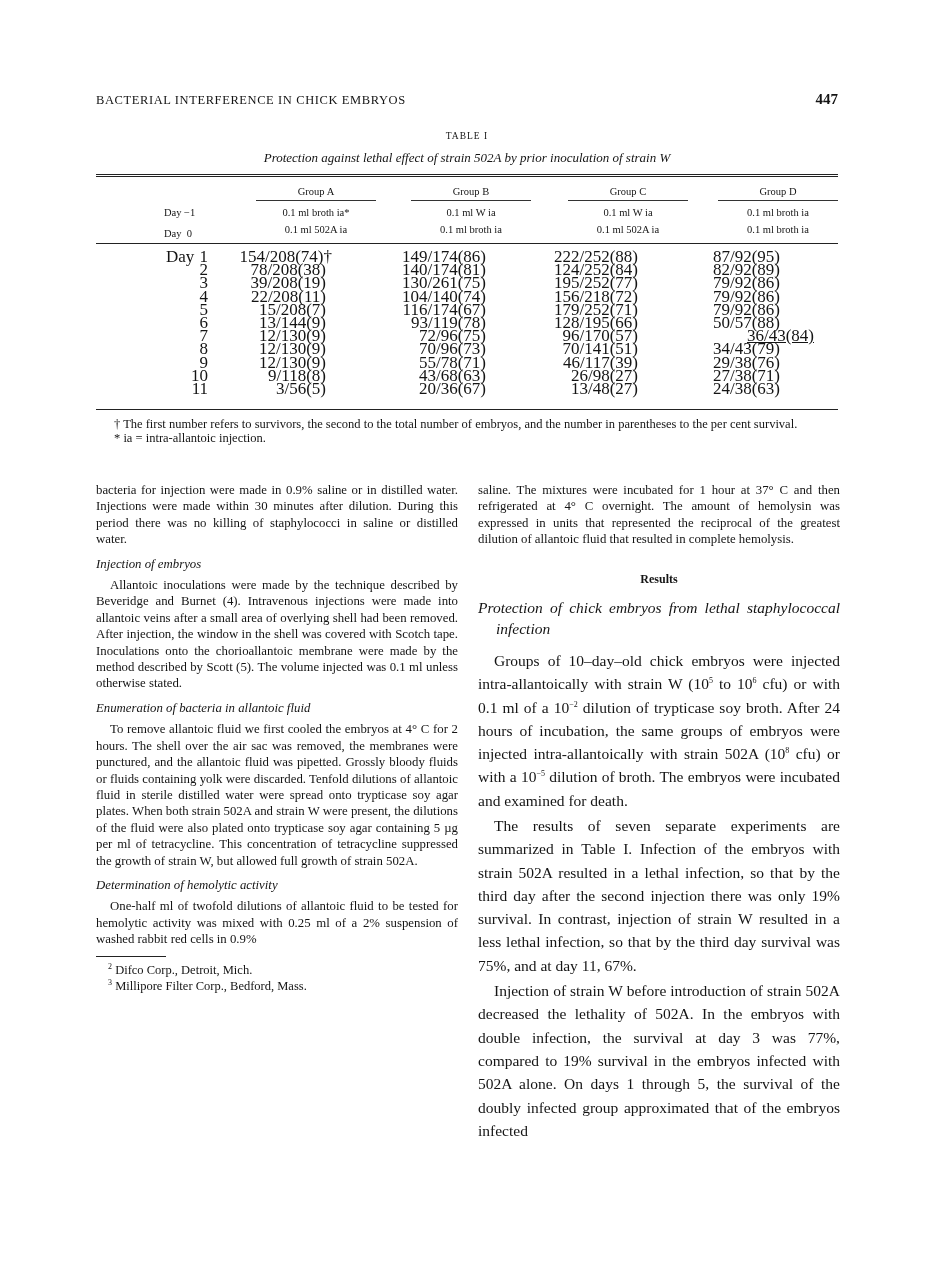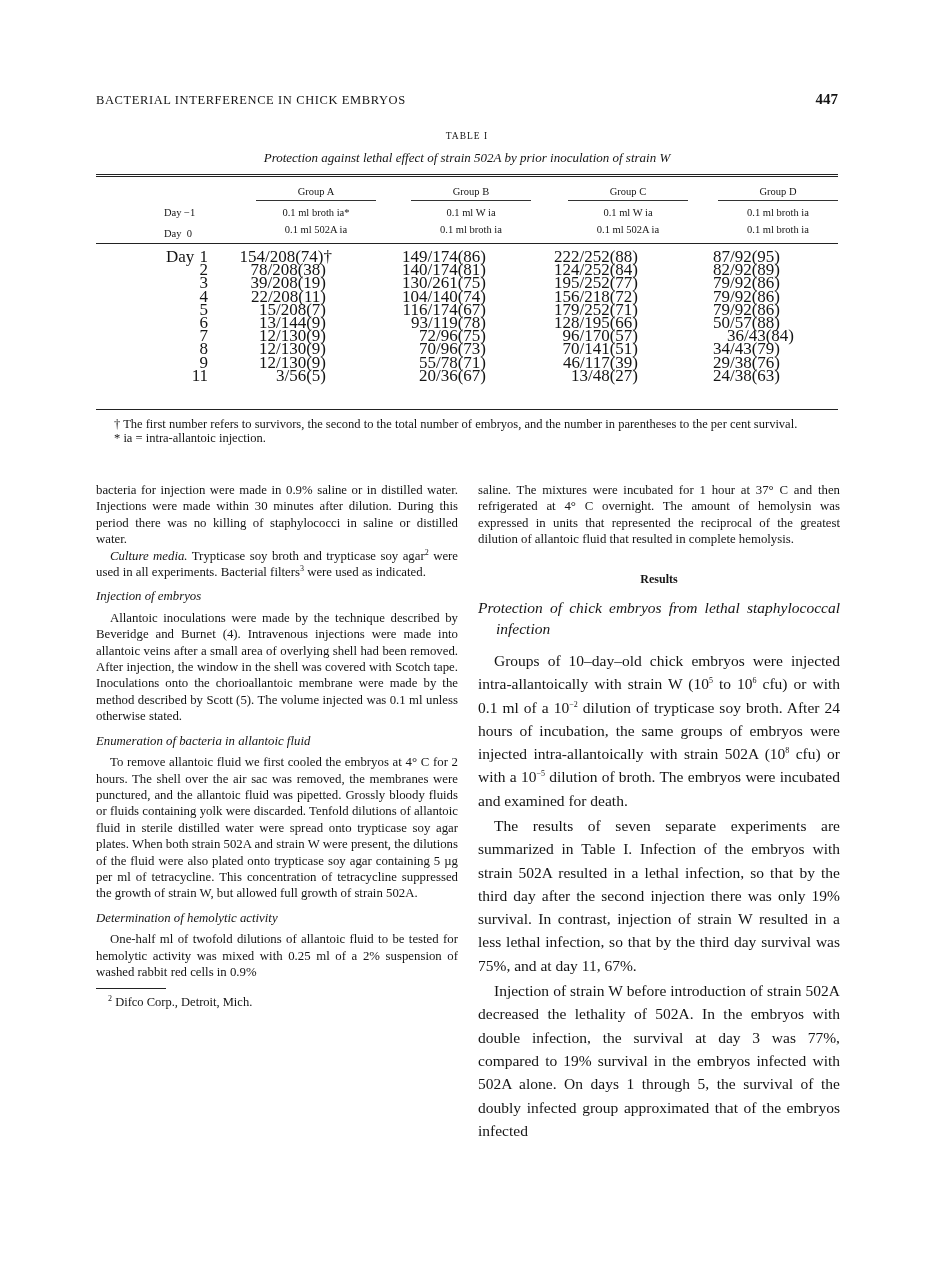--- a/index.html
+++ b/index.html
@@ -119,7 +119,7 @@
         <span class="cell" style="left: 120px;">12/130(9)</span>
         <span class="cell" style="left: 280px;">72/96(75)</span>
         <span class="cell" style="left: 432px;">96/170(57)</span>
-        <span class="cell" style="left: 588px;">36/43(84)</span>
+        <span class="cell" style="left: 608px; text-decoration: underline;">36/43(84)</span>
       </div>
       <div class="row">
         <span class="d-num">8</span>

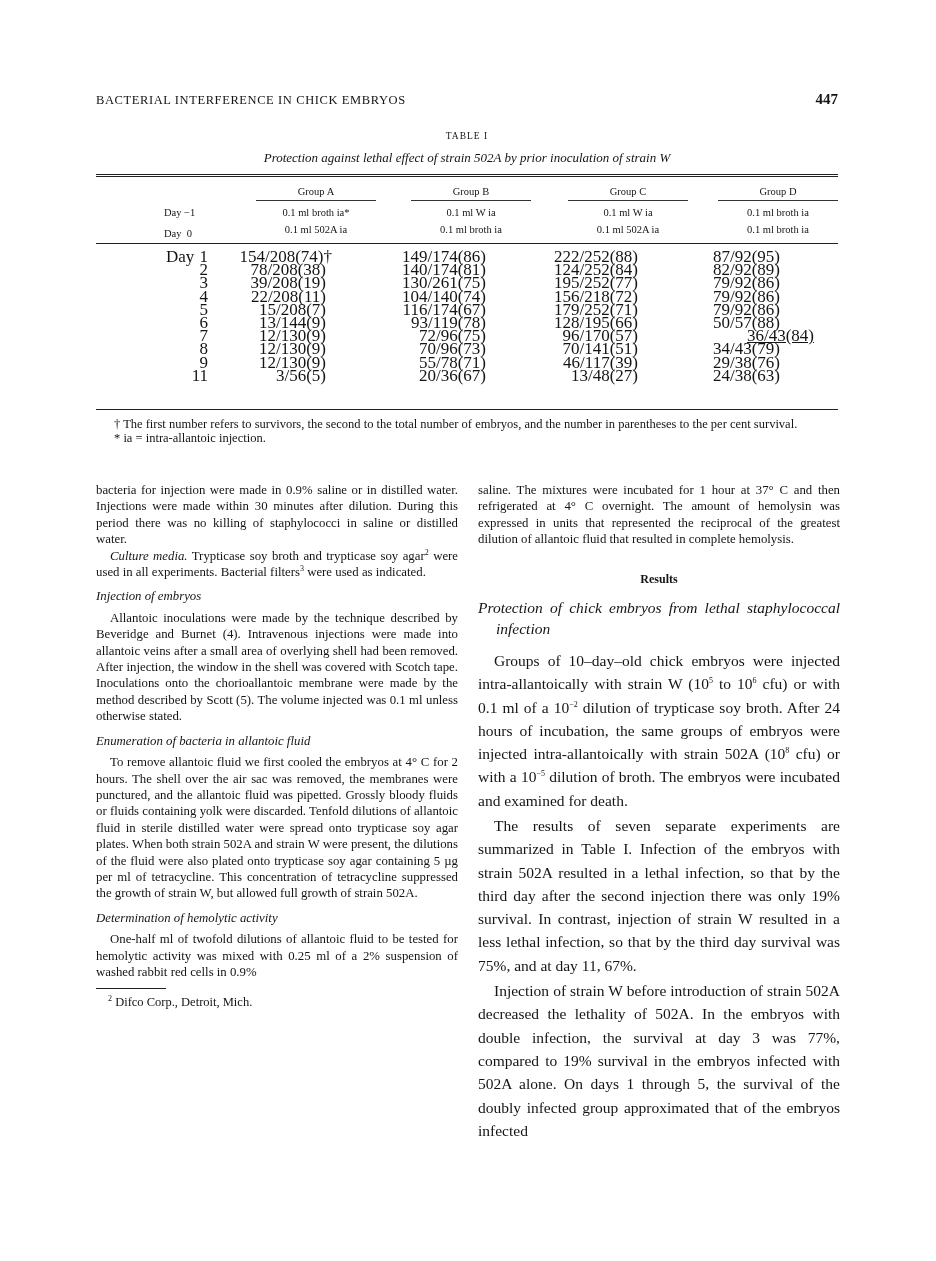--- a/index.html
+++ b/index.html
@@ -136,6 +136,13 @@
         <span class="cell" style="left: 574px;">29/38(76)</span>
       </div>
       <div class="row">
+        <span class="d-num">10</span>
+        <span class="cell" style="left: 120px;">9/118(8)</span>
+        <span class="cell" style="left: 280px;">43/68(63)</span>
+        <span class="cell" style="left: 432px;">26/98(27)</span>
+        <span class="cell" style="left: 574px;">27/38(71)</span>
+      </div>
+      <div class="row">
         <span class="d-num">11</span>
         <span class="cell" style="left: 120px;">3/56(5)</span>
         <span class="cell" style="left: 280px;">20/36(67)</span>

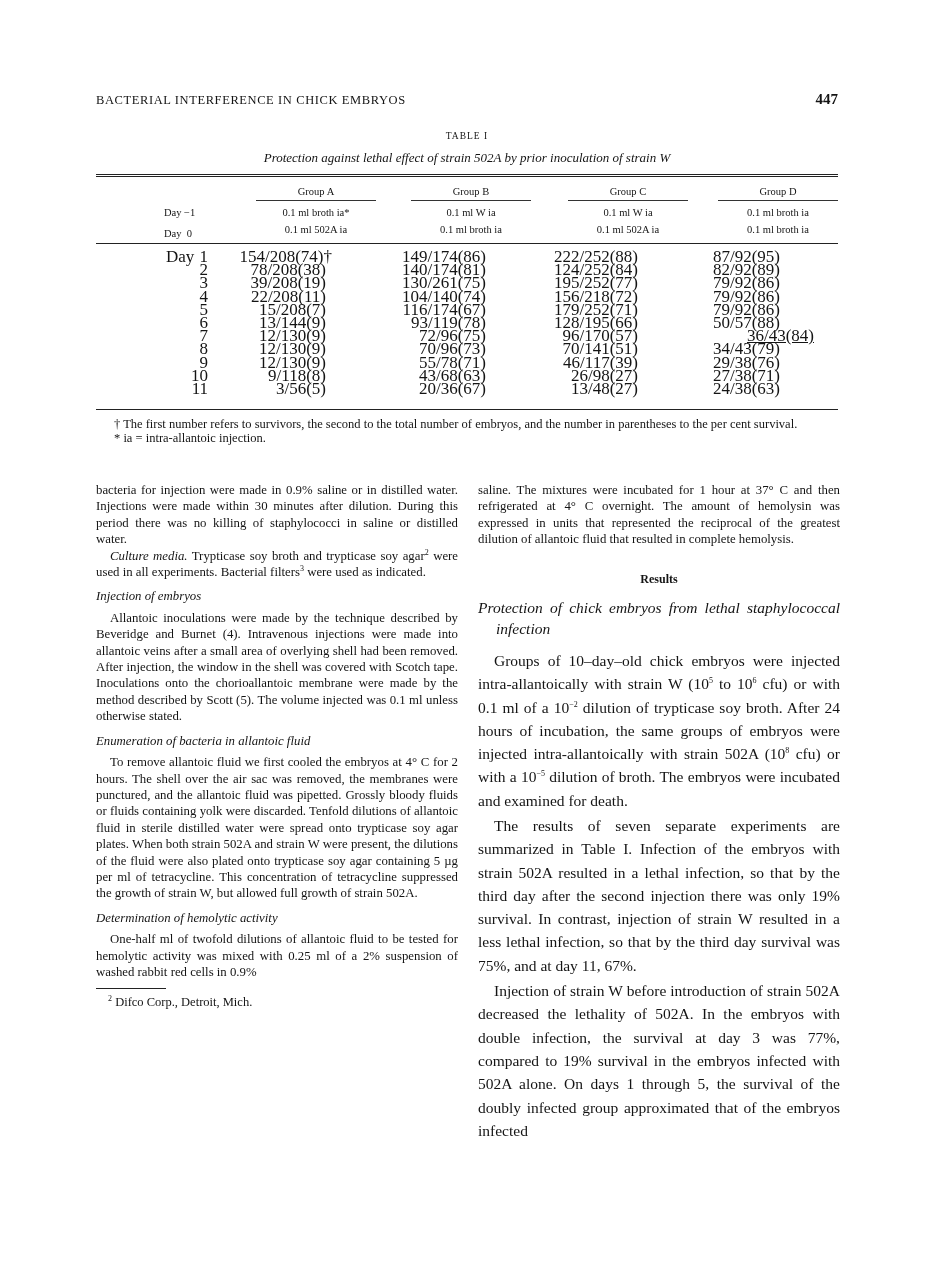--- a/index.html
+++ b/index.html
@@ -160,7 +160,6 @@
 
   <div class="col left">
     <p class="noind">bacteria for injection were made in 0.9% saline or in distilled water. Injections were made within 30 minutes after dilution. During this period there was no killing of staphylococci in saline or distilled water.</p>
-    <p><i>Culture media.</i><span> Trypticase soy broth and trypticase soy agar</span><sup>2</sup><span> were used in all experiments. Bacterial filters</span><sup>3</sup><span> were used as indicated.</span></p>
     <div class="sub">Injection of embryos</div>
     <p>Allantoic inoculations were made by the technique described by Beveridge and Burnet (4). Intravenous injections were made into allantoic veins after a small area of overlying shell had been removed. After injection, the window in the shell was covered with Scotch tape. Inoculations onto the chorioallantoic membrane were made by the method described by Scott (5). The volume injected was 0.1 ml unless otherwise stated.</p>
     <div class="sub">Enumeration of bacteria in allantoic fluid</div>

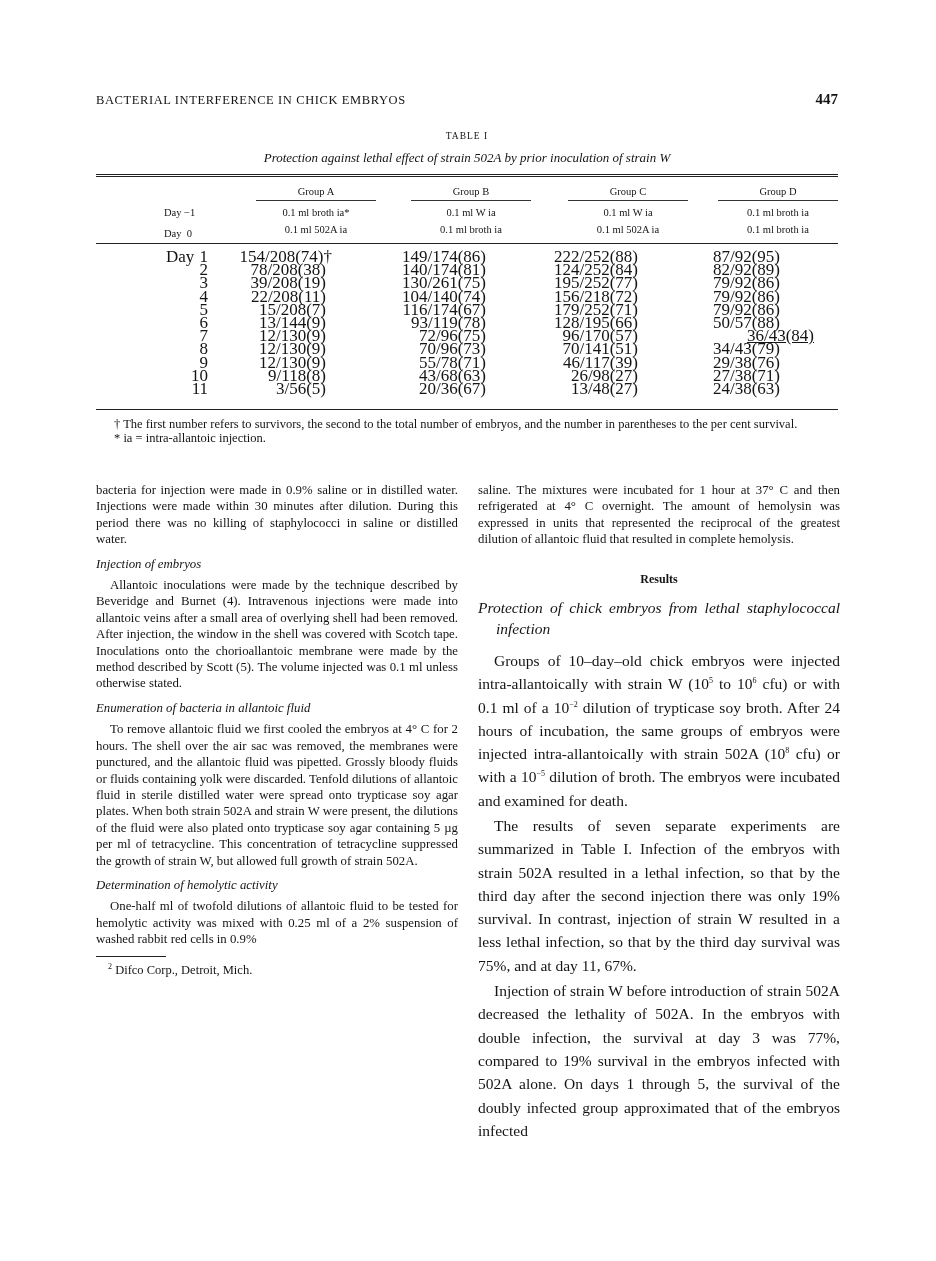--- a/index.html
+++ b/index.html
@@ -168,6 +168,7 @@
     <p>One-half ml of twofold dilutions of allantoic fluid to be tested for hemolytic activity was mixed with 0.25 ml of a 2% suspension of washed rabbit red cells in 0.9%</p>
     <div class="fn-rule"></div>
     <div class="fn"><sup>2</sup><span> Difco Corp., Detroit, Mich.</span></div>
+    <div class="fn"><sup>3</sup><span> Millipore Filter Corp., Bedford, Mass.</span></div>
   </div>
 
   <div class="col right">

